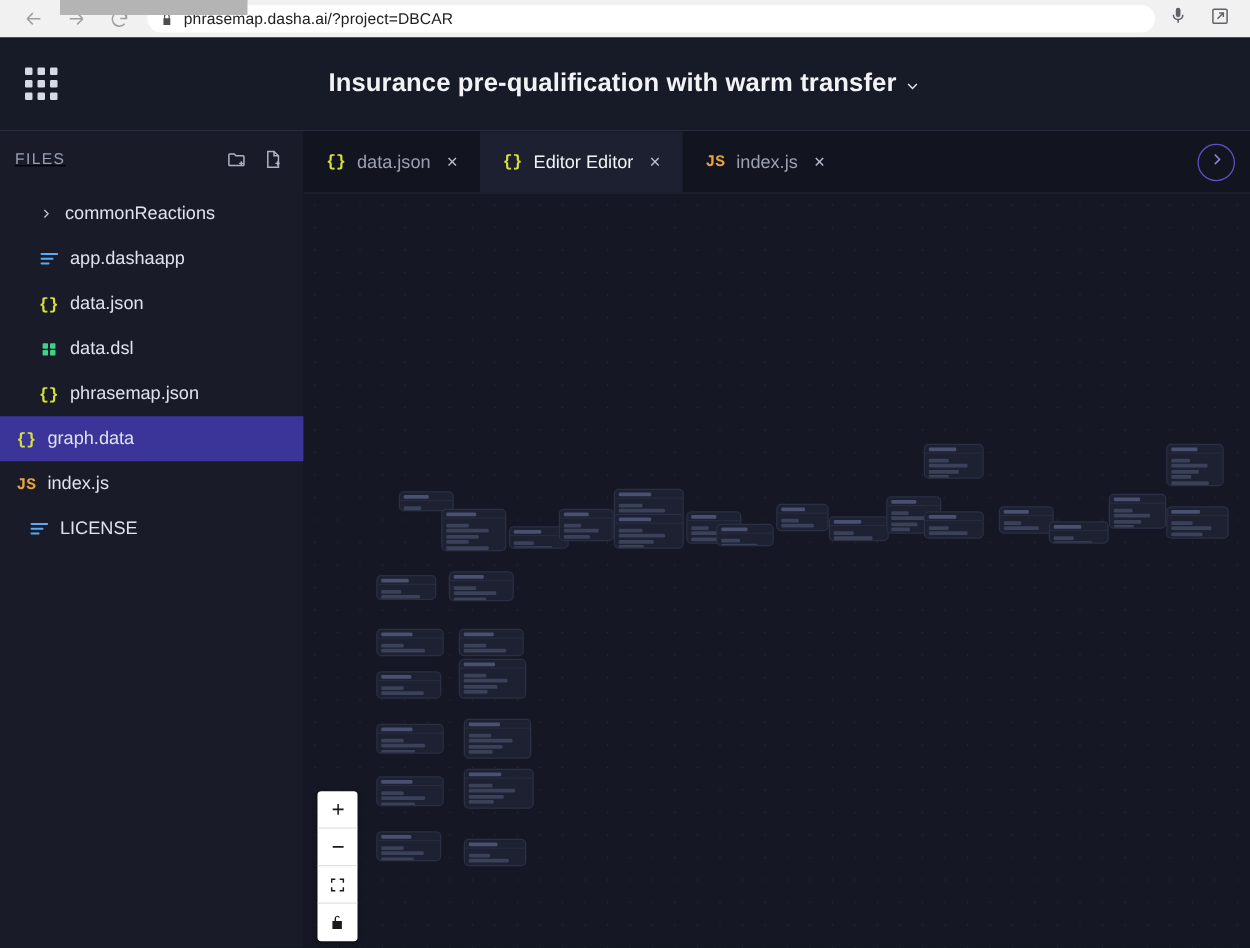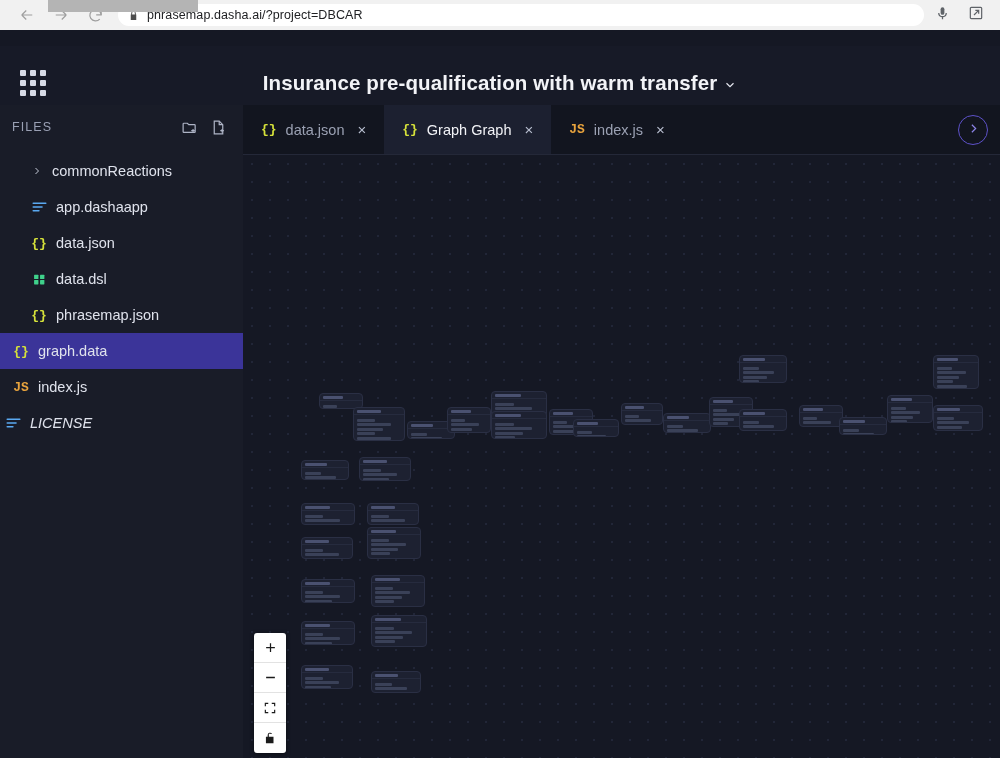--- a/index.html
+++ b/index.html
@@ -31,7 +31,7 @@
 
   
   .app-header {
-    position:absolute; top:46px; left:0; width:1000px; height:75px;
+    position:absolute; top:30px; left:0; width:1000px; height:75px;
     background:#171a27; display:flex; align-items:center;
     border-bottom:1px solid #272b3b;
   }

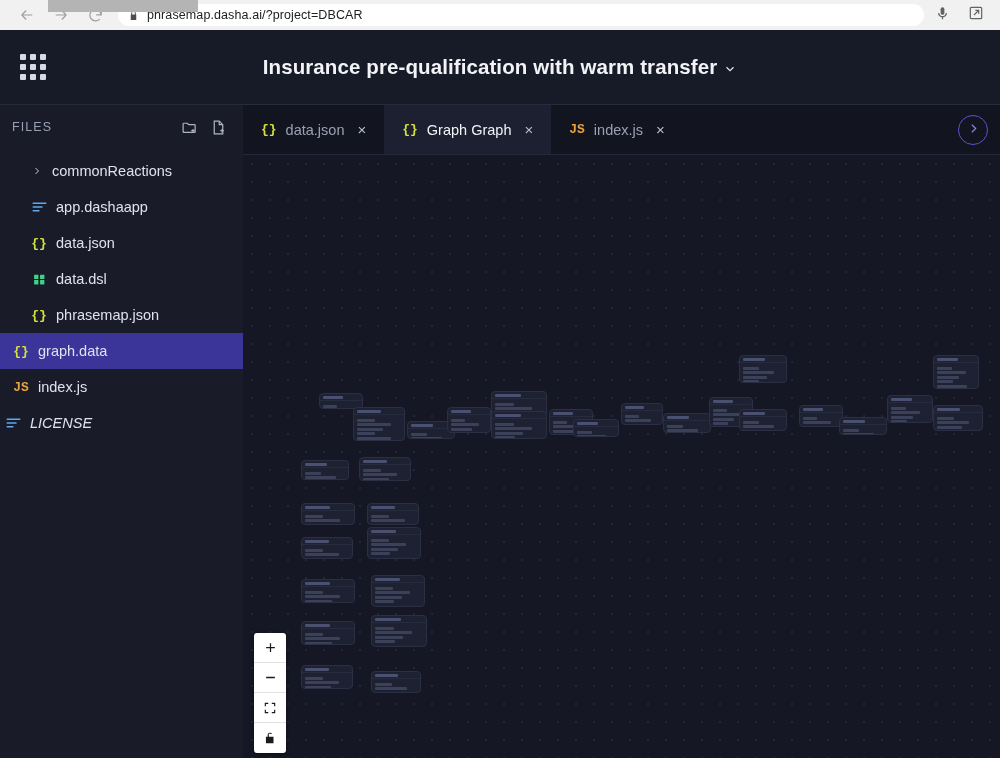--- a/index.html
+++ b/index.html
@@ -57,7 +57,7 @@
     background:#191c28;
   }
   .files-head {
-    height:44px; display:flex; align-items:center; padding:0 16px 0 12px;
+    height:44px; display:flex; align-items:center; padding:0 16px 0 12px;text-decoration:underline;
   }
   .files-label {
     font-size:12.5px; color:#9aa0b4; letter-spacing:1.1px; flex:1;

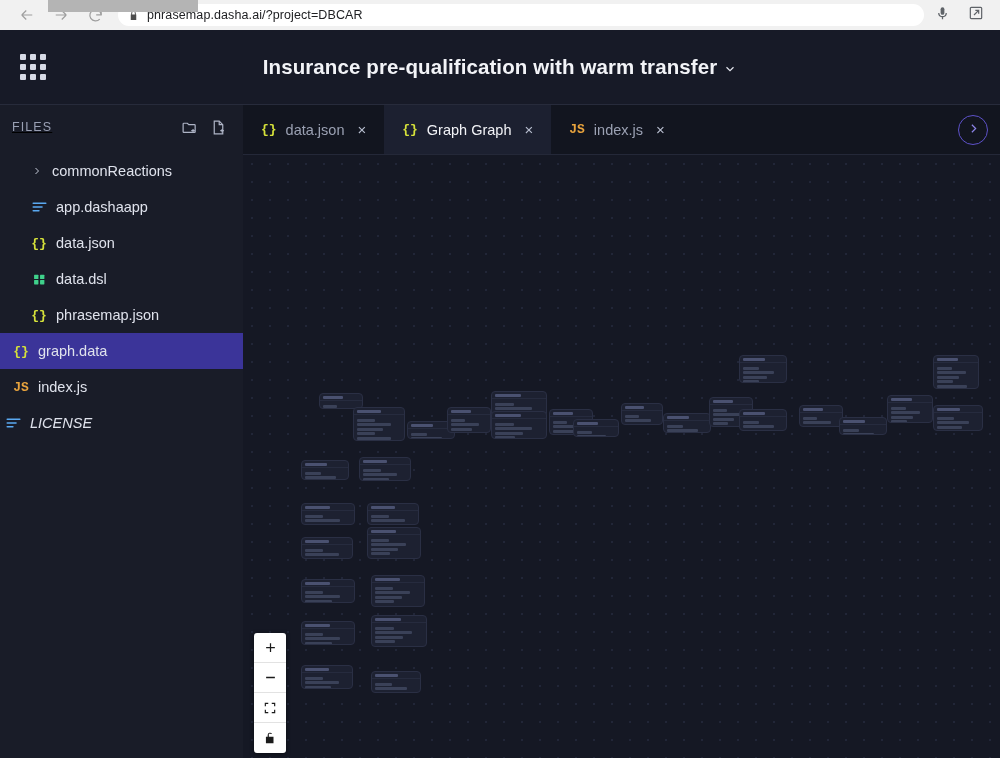--- a/index.html
+++ b/index.html
@@ -302,7 +302,7 @@
         </div>
         <div class="tab active">
           <span class="ticon ic-json">{}</span>
-          <span>Graph Graph</span>
+          <span>Editor Editor</span>
           <span class="tclose">×</span>
         </div>
         <div class="tab">

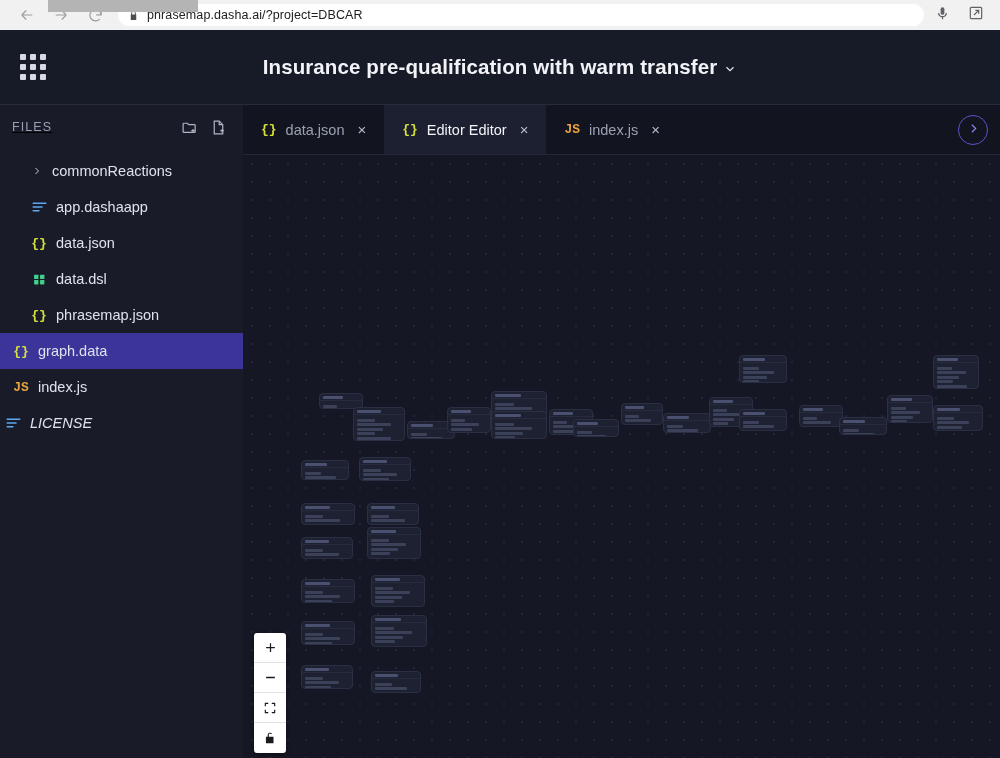--- a/index.html
+++ b/index.html
@@ -282,7 +282,7 @@
           <span class="ficon ic-js">JS</span>
           <span class="lbl">index.js</span>
         </div>
-        <div class="tree-row" style="padding-left: 4px; font-style: italic;">
+        <div class="tree-row" style="padding-left: 22px;">
           <span class="ficon ic-lines">
             <svg width="15" height="12" viewBox="0 0 24 18" stroke="#5aa9f2" stroke-width="2.6" stroke-linecap="round">
               <path d="M2 3h20M2 9h14M2 15h9"></path>

